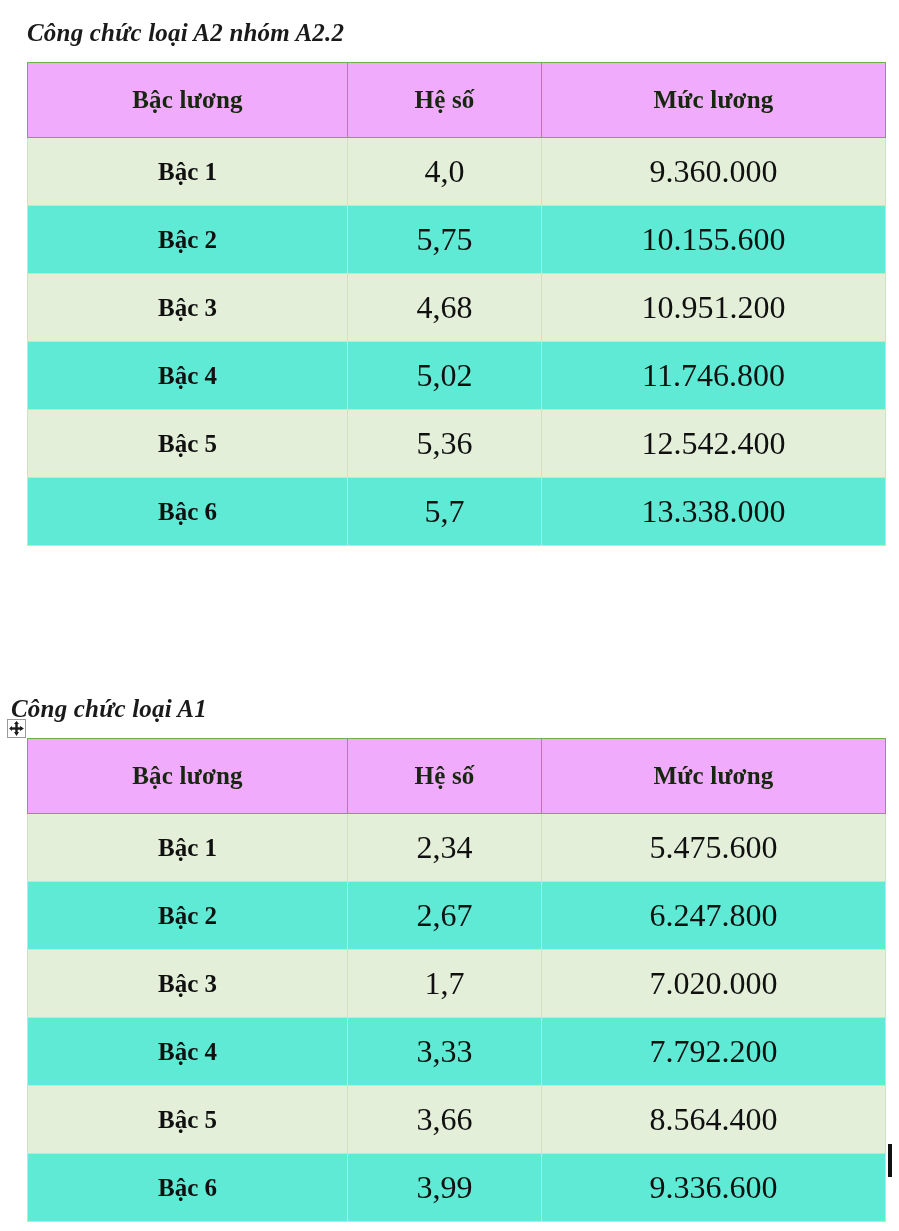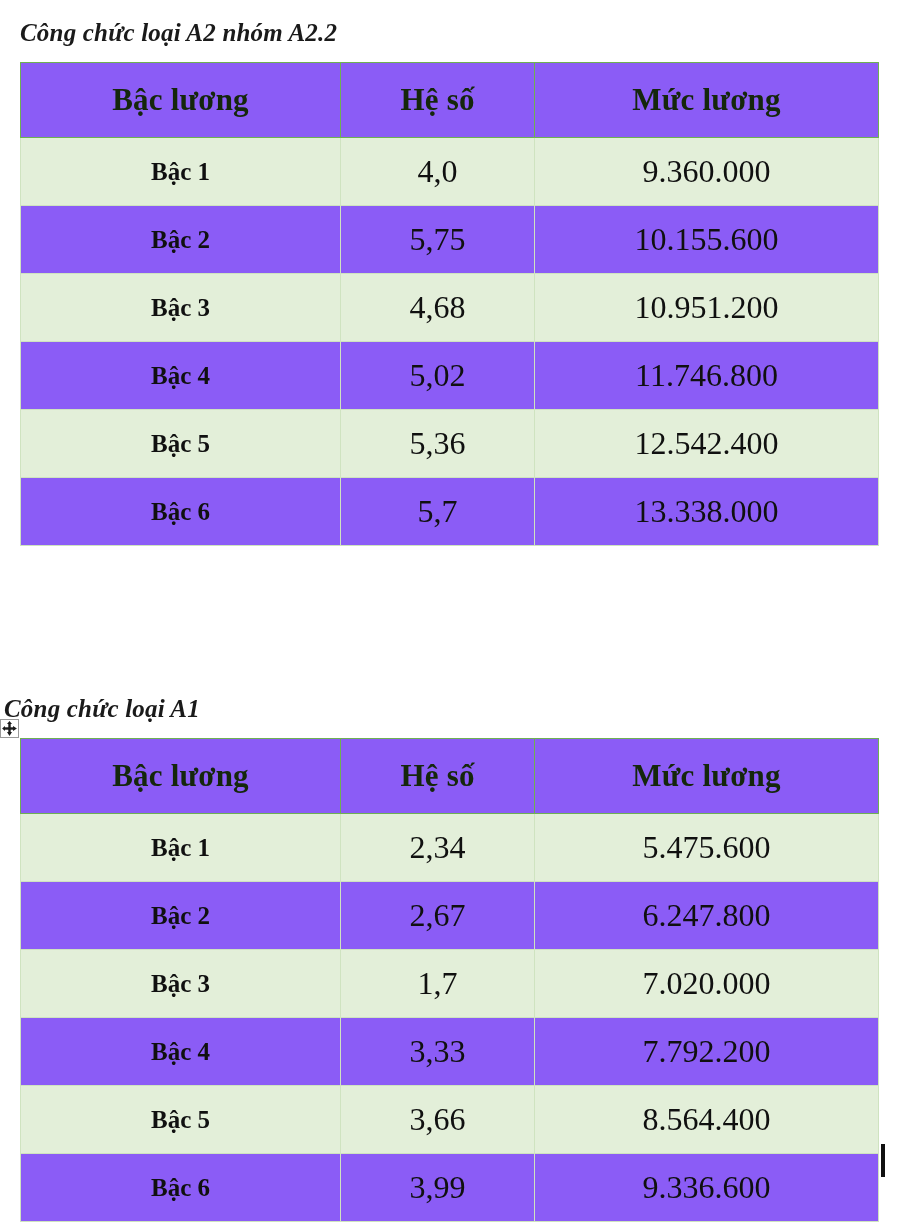--- a/index.html
+++ b/index.html
@@ -22,6 +22,7 @@
     width: 728px;
     height: 1231px;
     box-sizing: border-box;
+    margin-left: 7px;
   }
 
   

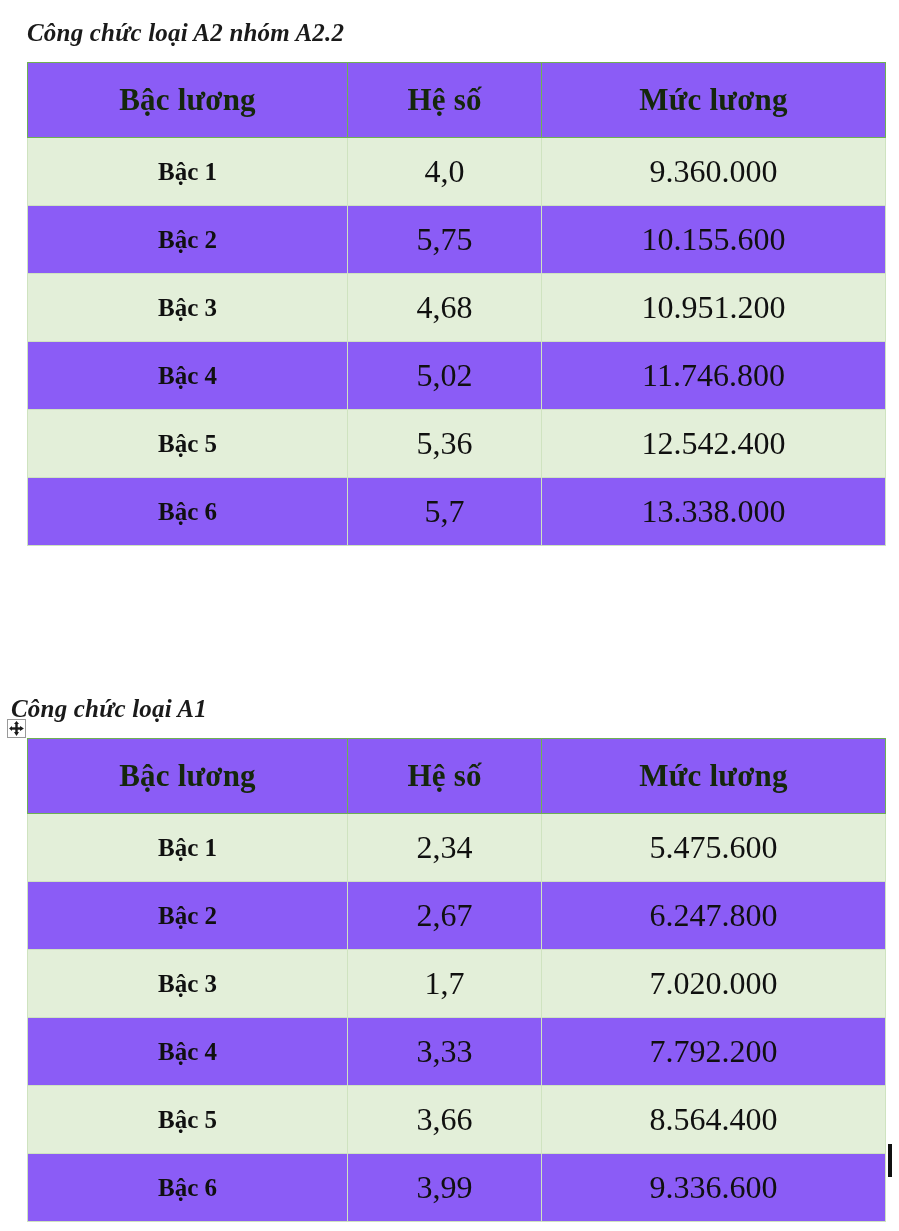--- a/index.html
+++ b/index.html
@@ -76,11 +76,11 @@
 
   .salary-table thead th {
     height: 74px;
-    background: #8b5cf6;
+    background: #f0abfc;
     border: 1px solid #6eb053;
     color: #15270c;
     font-weight: bold;
-    font-size: 31px;
+    font-size: 25px;
     letter-spacing: 0.2px;
   }
 

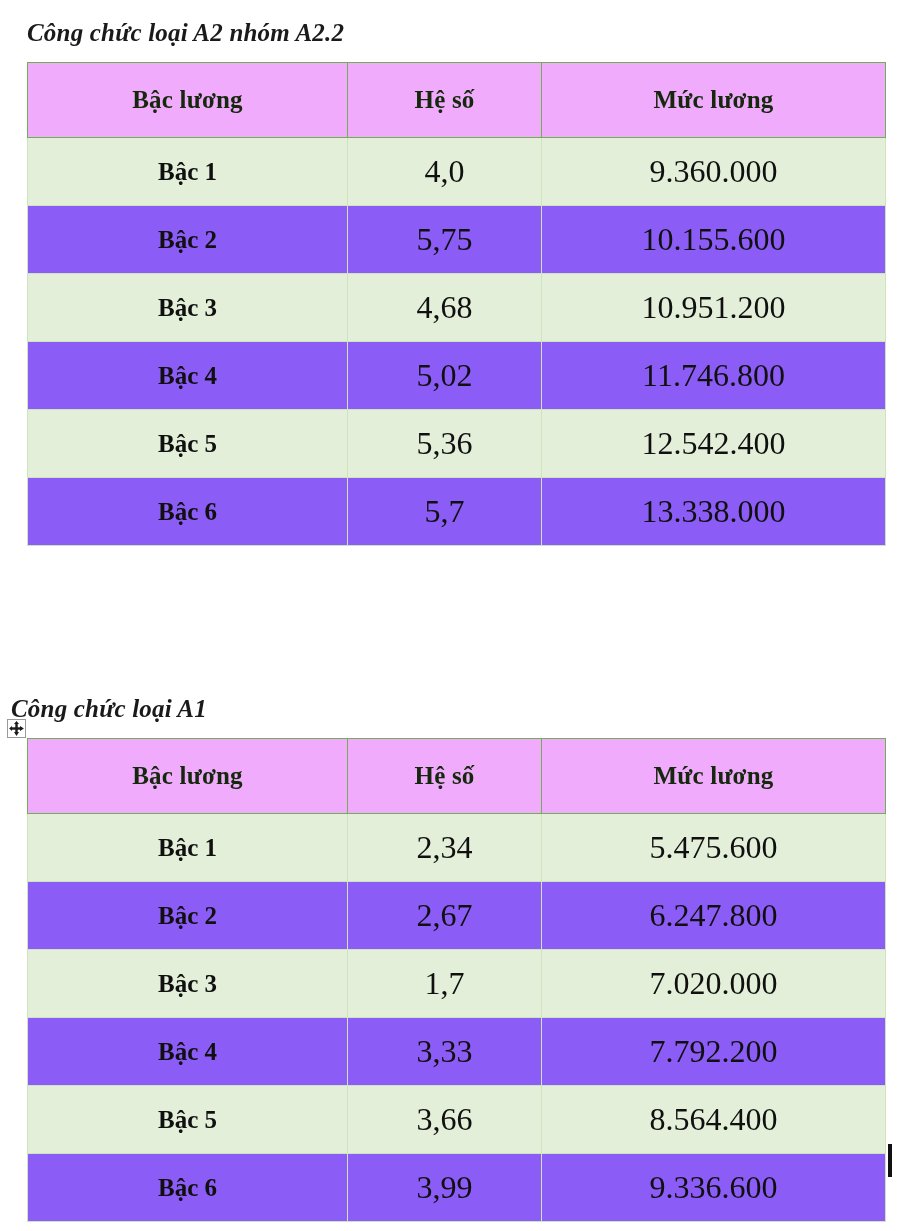--- a/index.html
+++ b/index.html
@@ -94,7 +94,7 @@
   }
 
   .salary-table tbody tr.row-plain td {
-    background: #8b5cf6;
+    background: #5eead4;
     border-color: #cfe3c0;
   }
 

